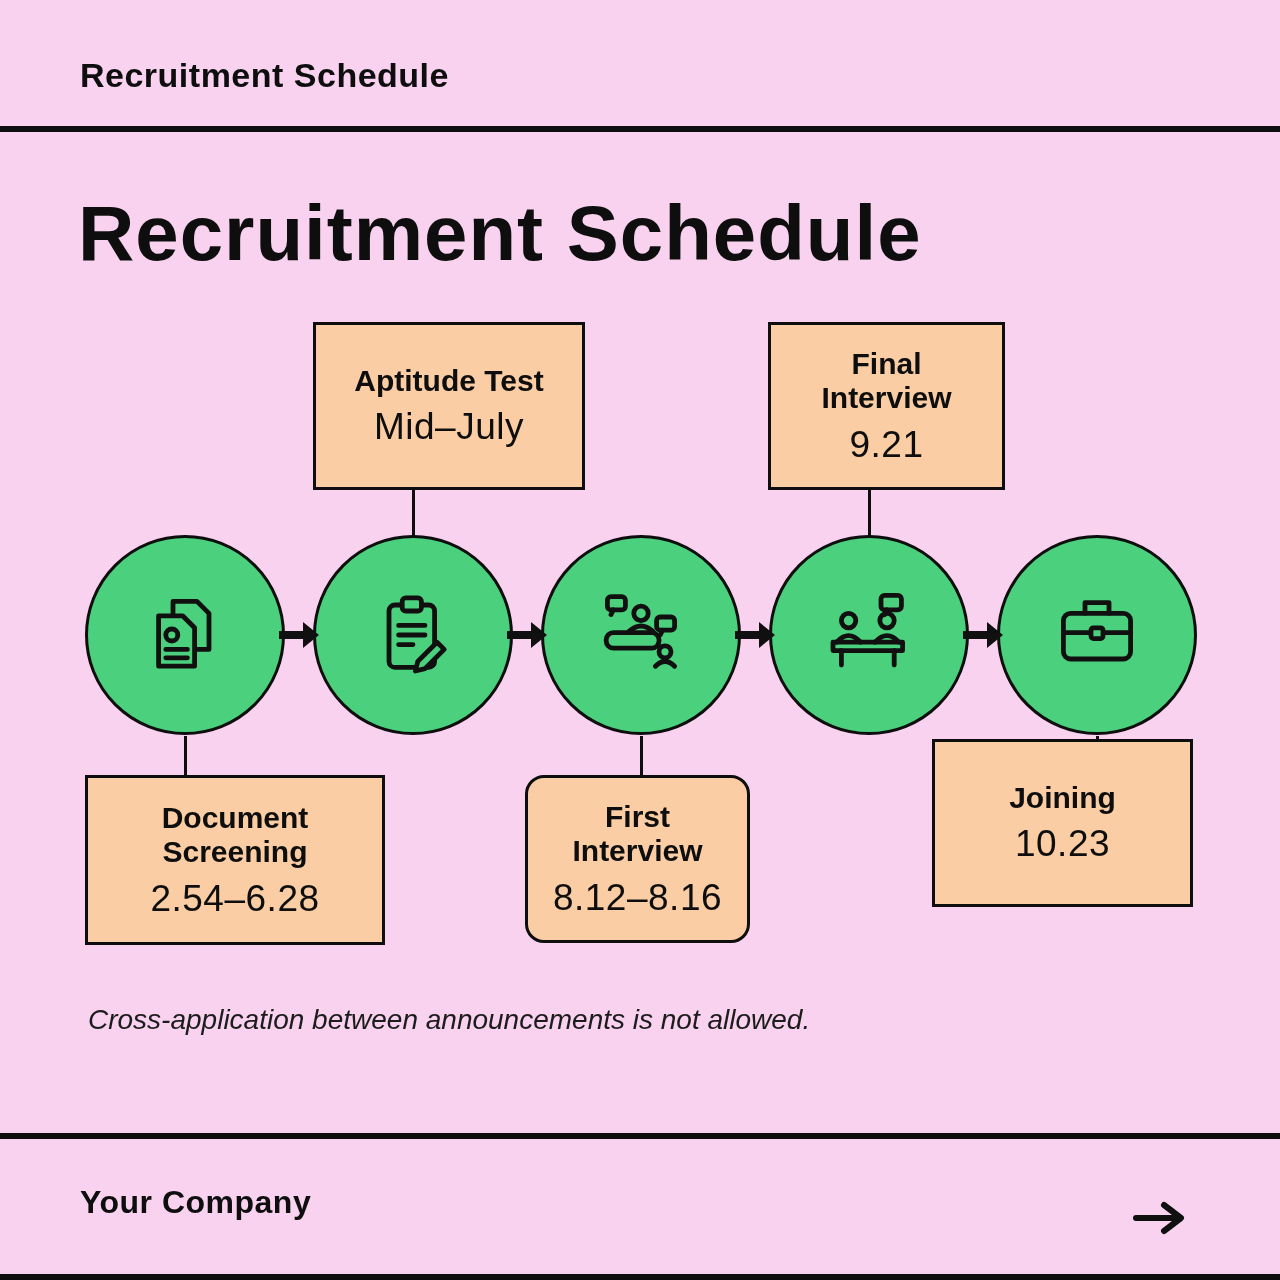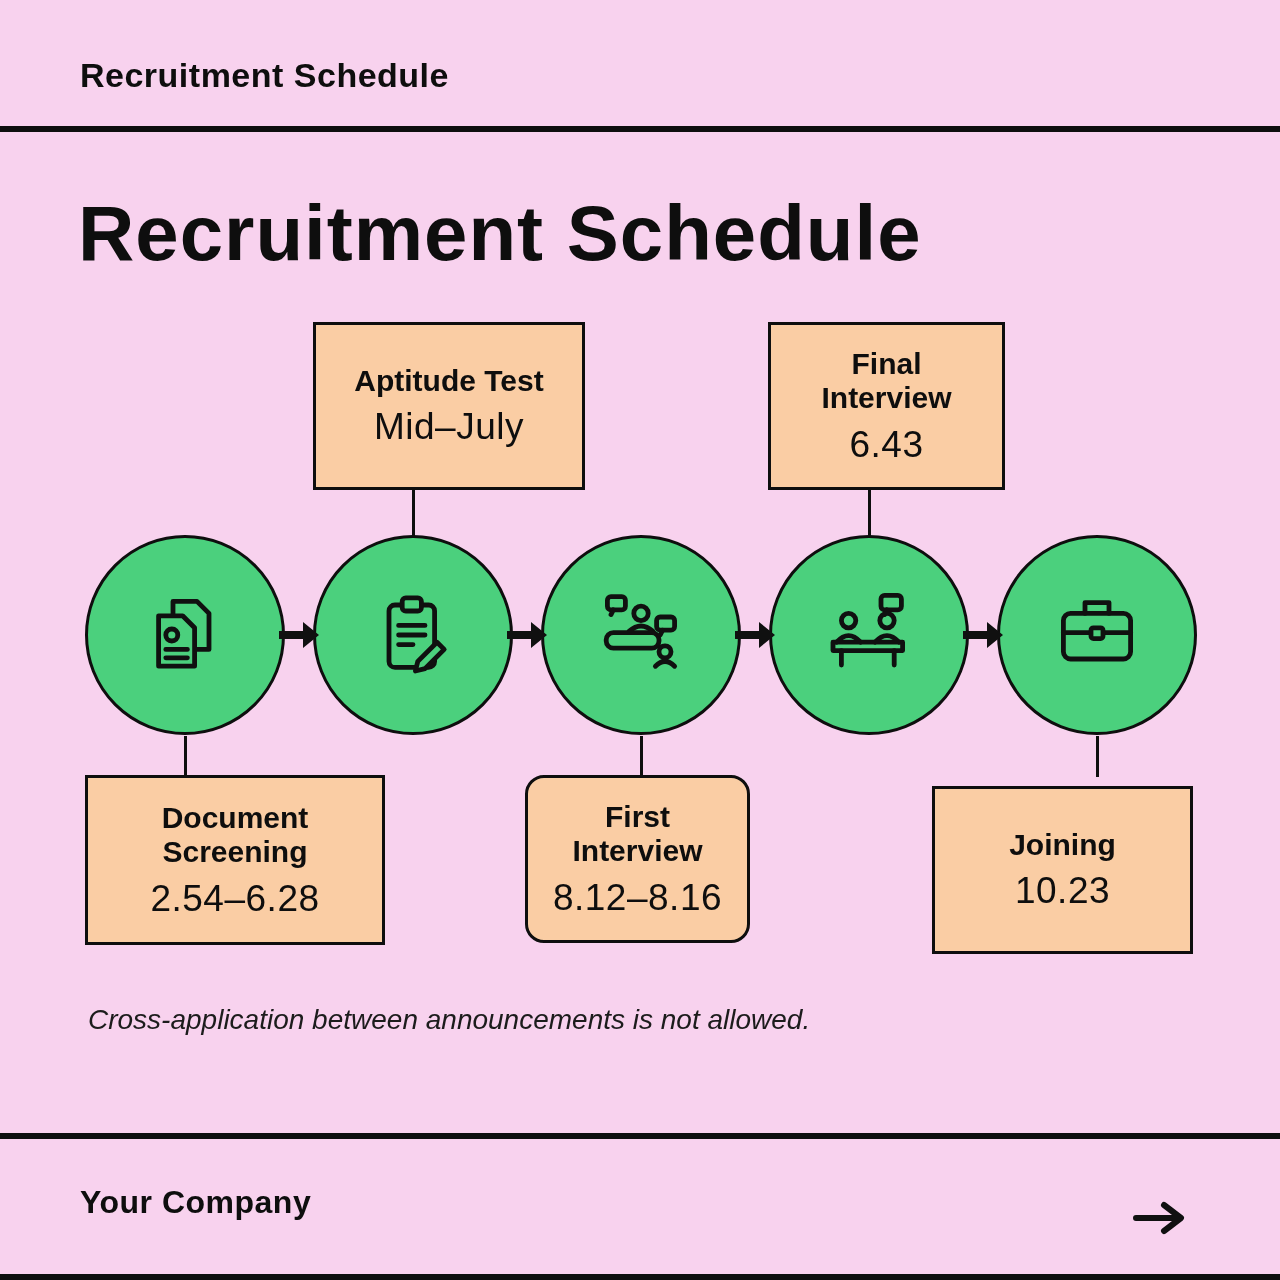--- a/index.html
+++ b/index.html
@@ -117,7 +117,7 @@
   </div>
   <div class="callout co-final">
     <div class="co-label">Final Interview</div>
-    <div class="co-date">6.43</div>
+    <div class="co-date">9.21</div>
   </div>
 
   <div class="connector cn-aptitude"></div>

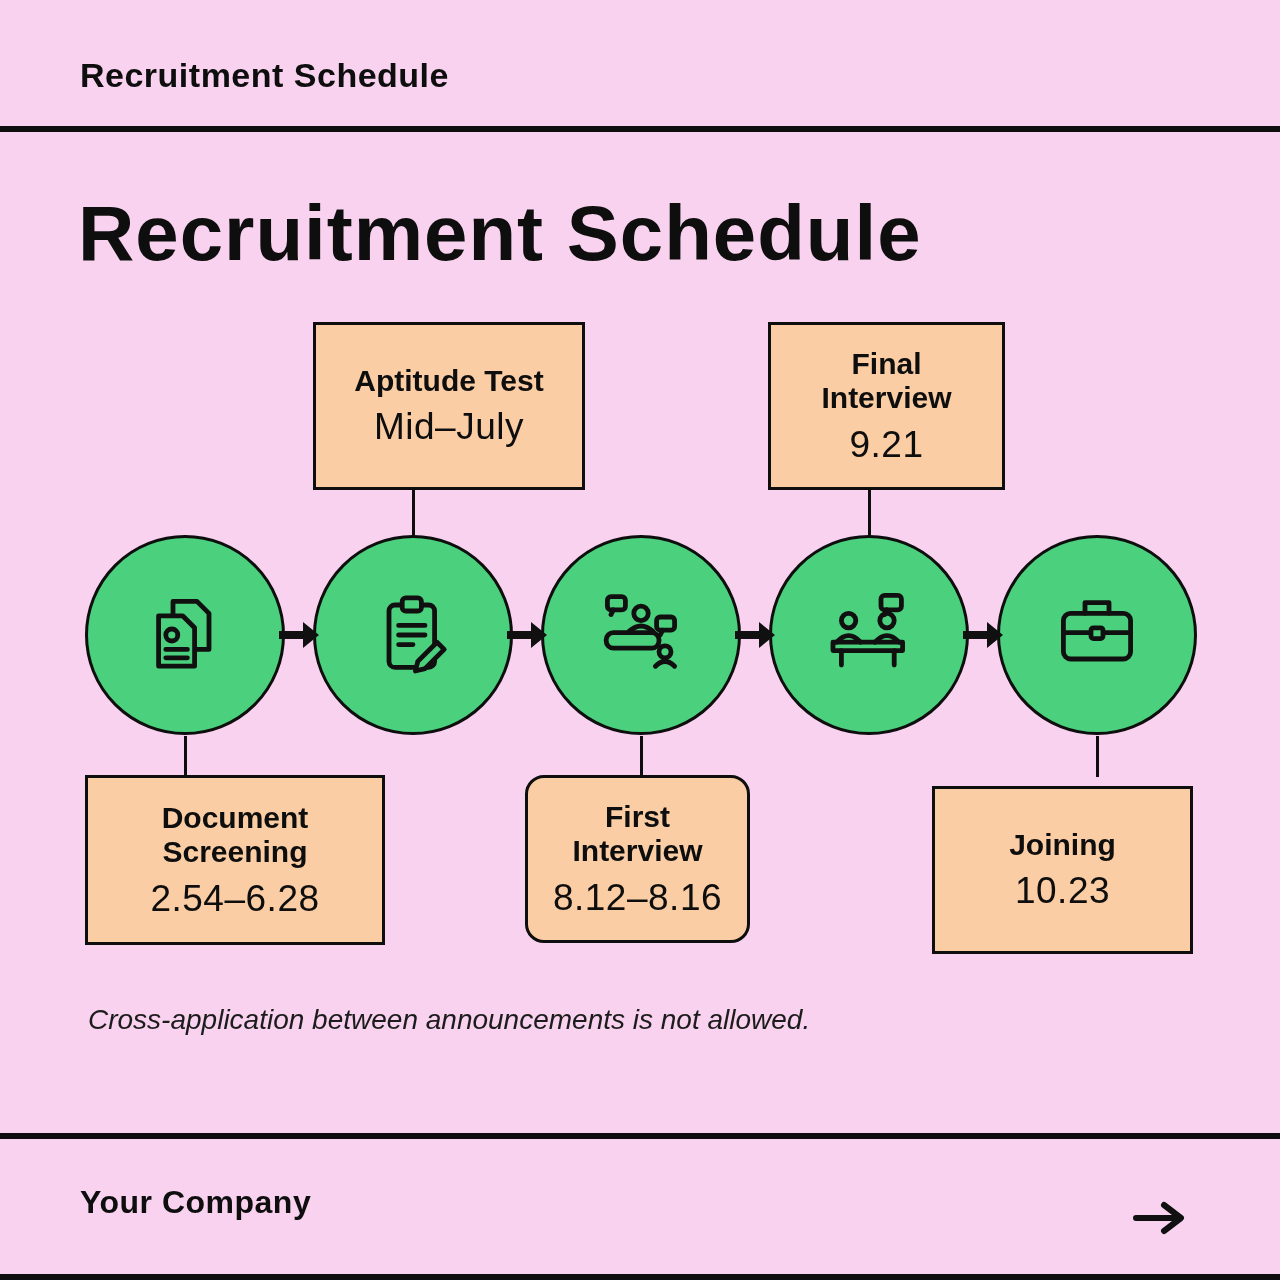--- a/index.html
+++ b/index.html
@@ -77,7 +77,7 @@
   .co-doc .co-label{max-width:190px;}
   .co-first{left:525px;top:775px;width:225px;height:168px;border-radius:19px;}
   .co-first .co-label{max-width:145px;}
-  .co-joining{left:932px;top:786px;width:261px;height:168px;}
+  .co-joining{left:932px;top:739px;width:261px;height:168px;}
   
   .connector{position:absolute;width:3px;background:var(--ink);}
   .cn-aptitude{left:412px;top:488px;height:50px;}

